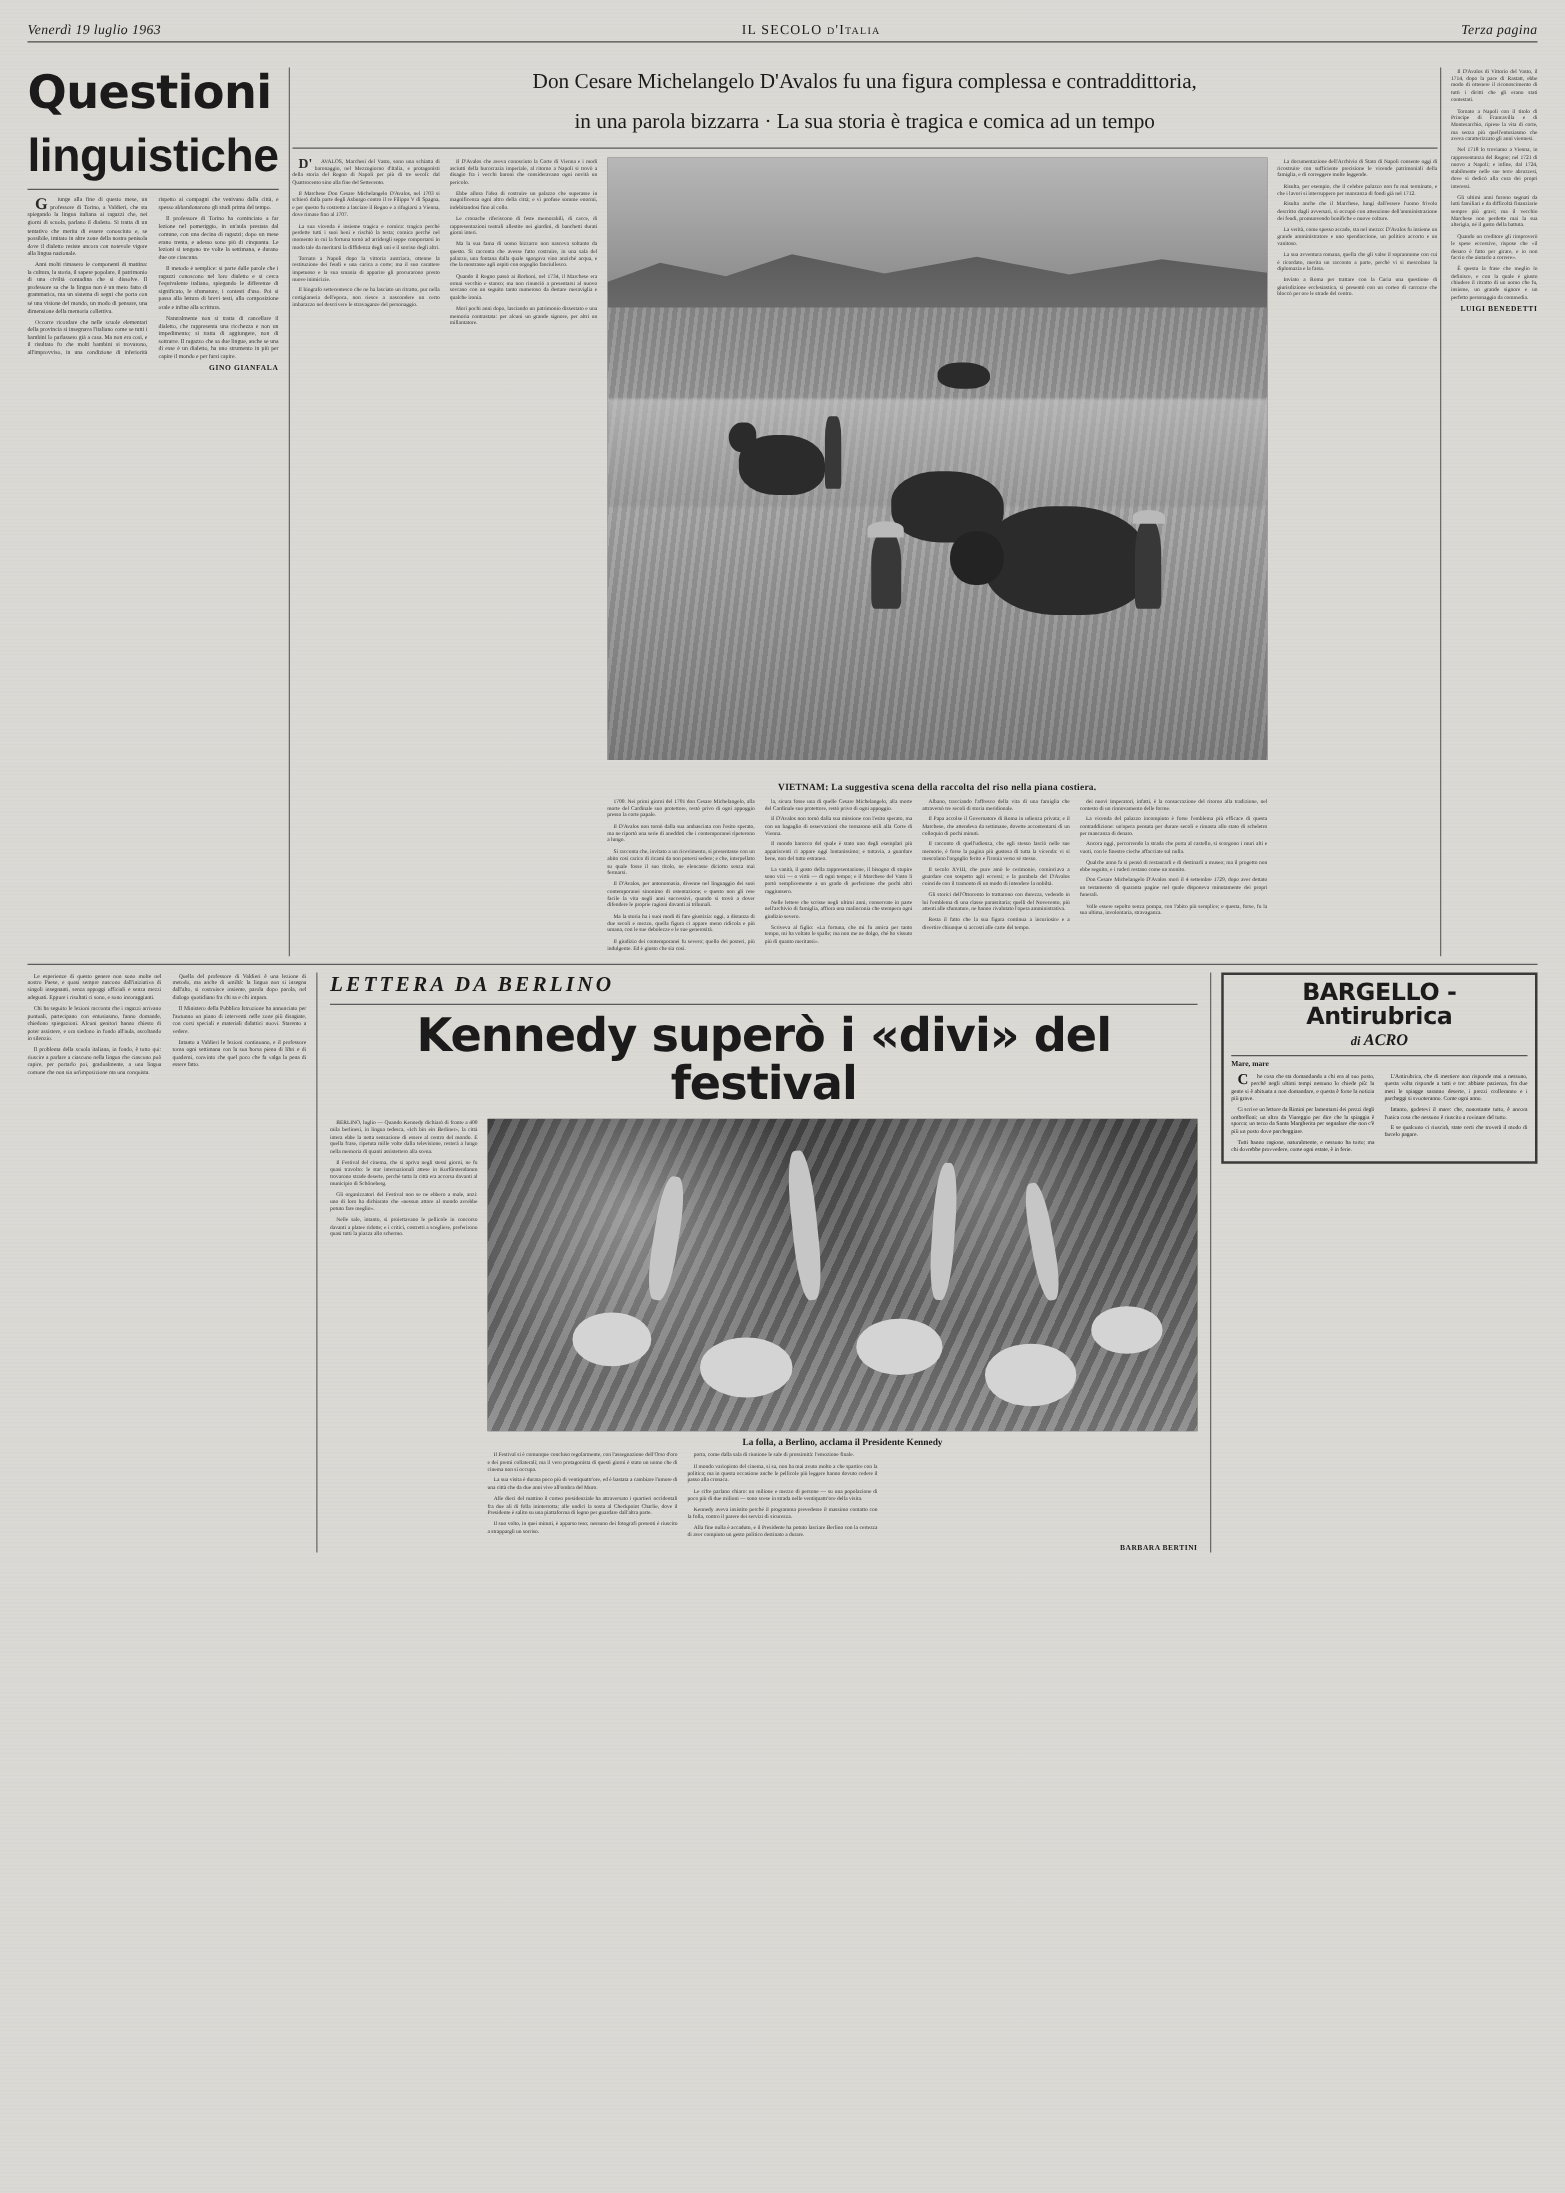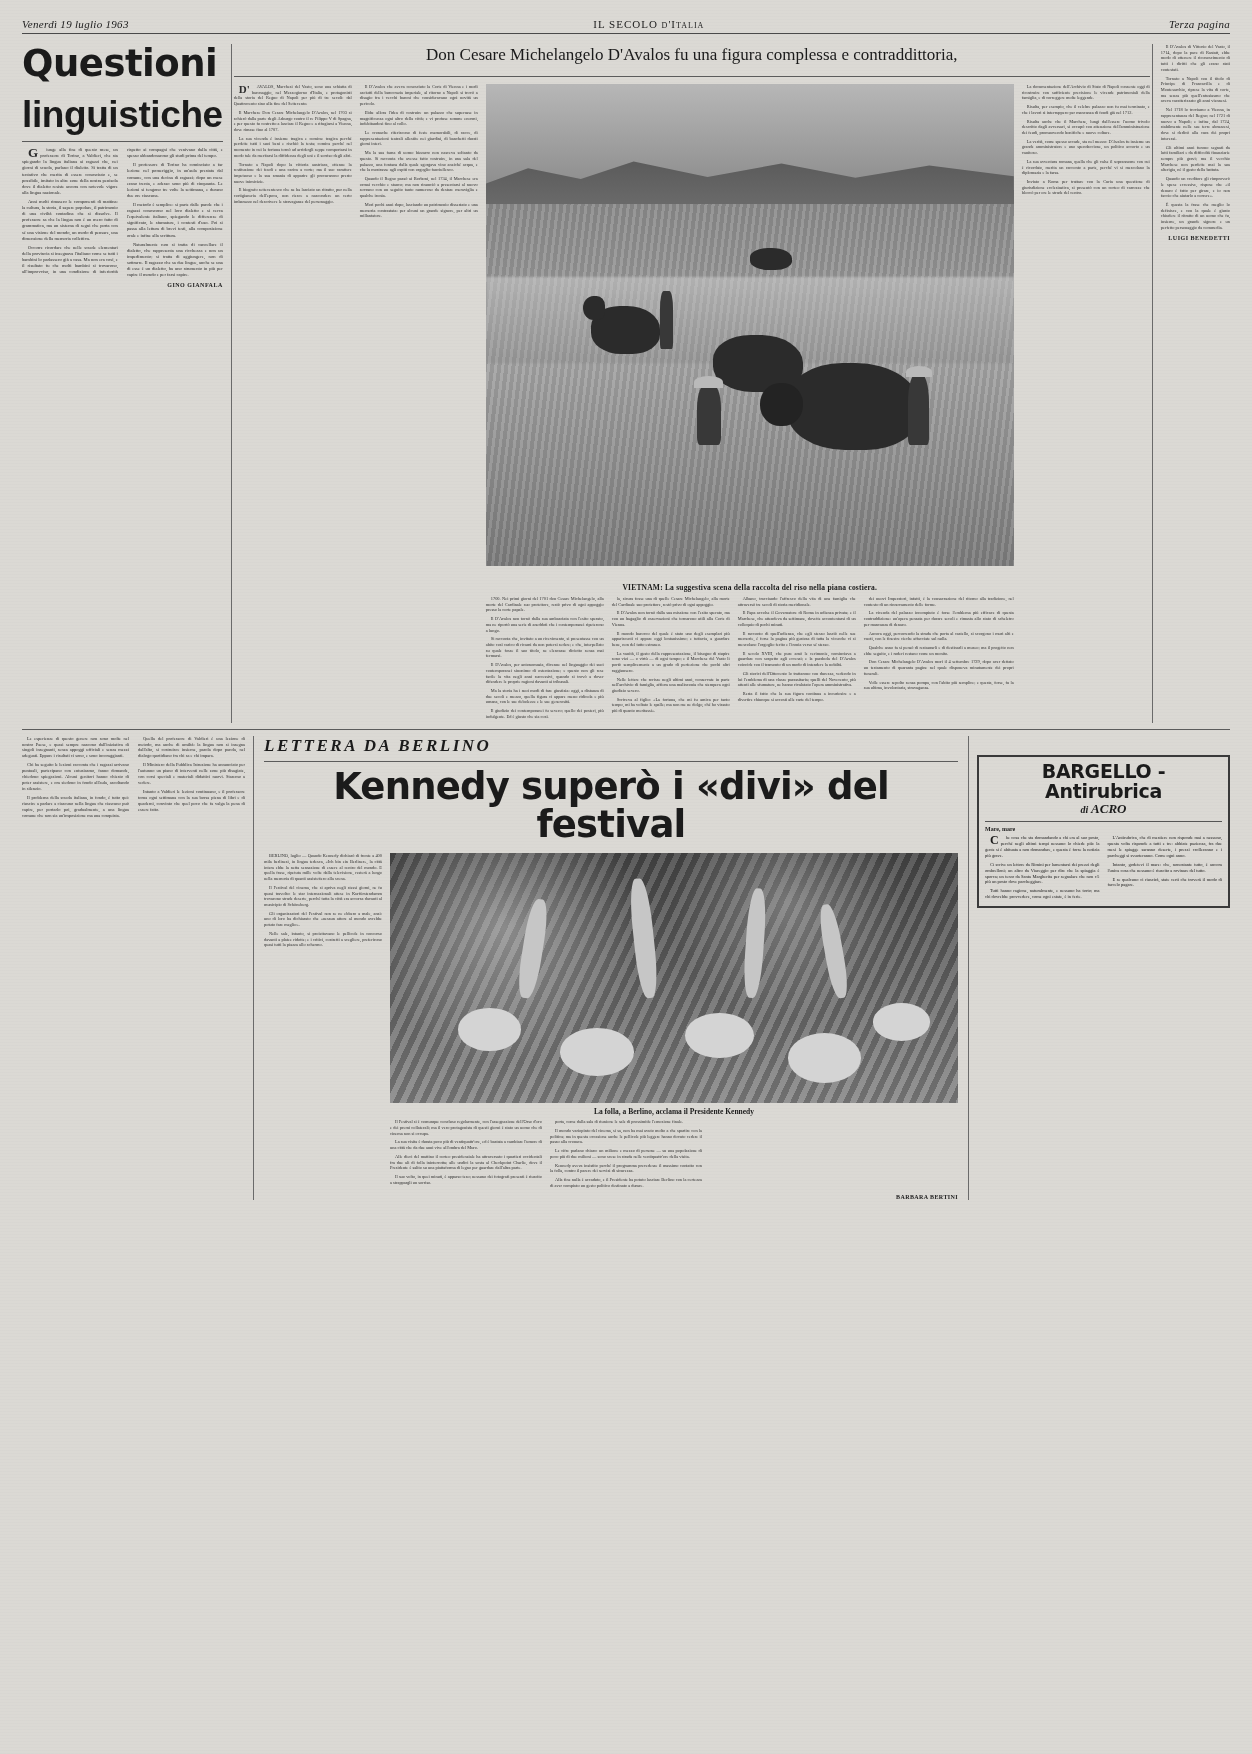--- a/index.html
+++ b/index.html
@@ -31,7 +31,7 @@
     letter-spacing: .3px;
     border-bottom: 1px solid #4a4a4a;
     padding-bottom: 3px;
-    margin-bottom: 10px;
+    margin-bottom: 20px;
   }
   .masthead .date { font-style: italic; font-family: "Liberation Serif", serif; }
   .masthead .paper { font-variant: small-caps; letter-spacing: 1px; font-size: 11px; }

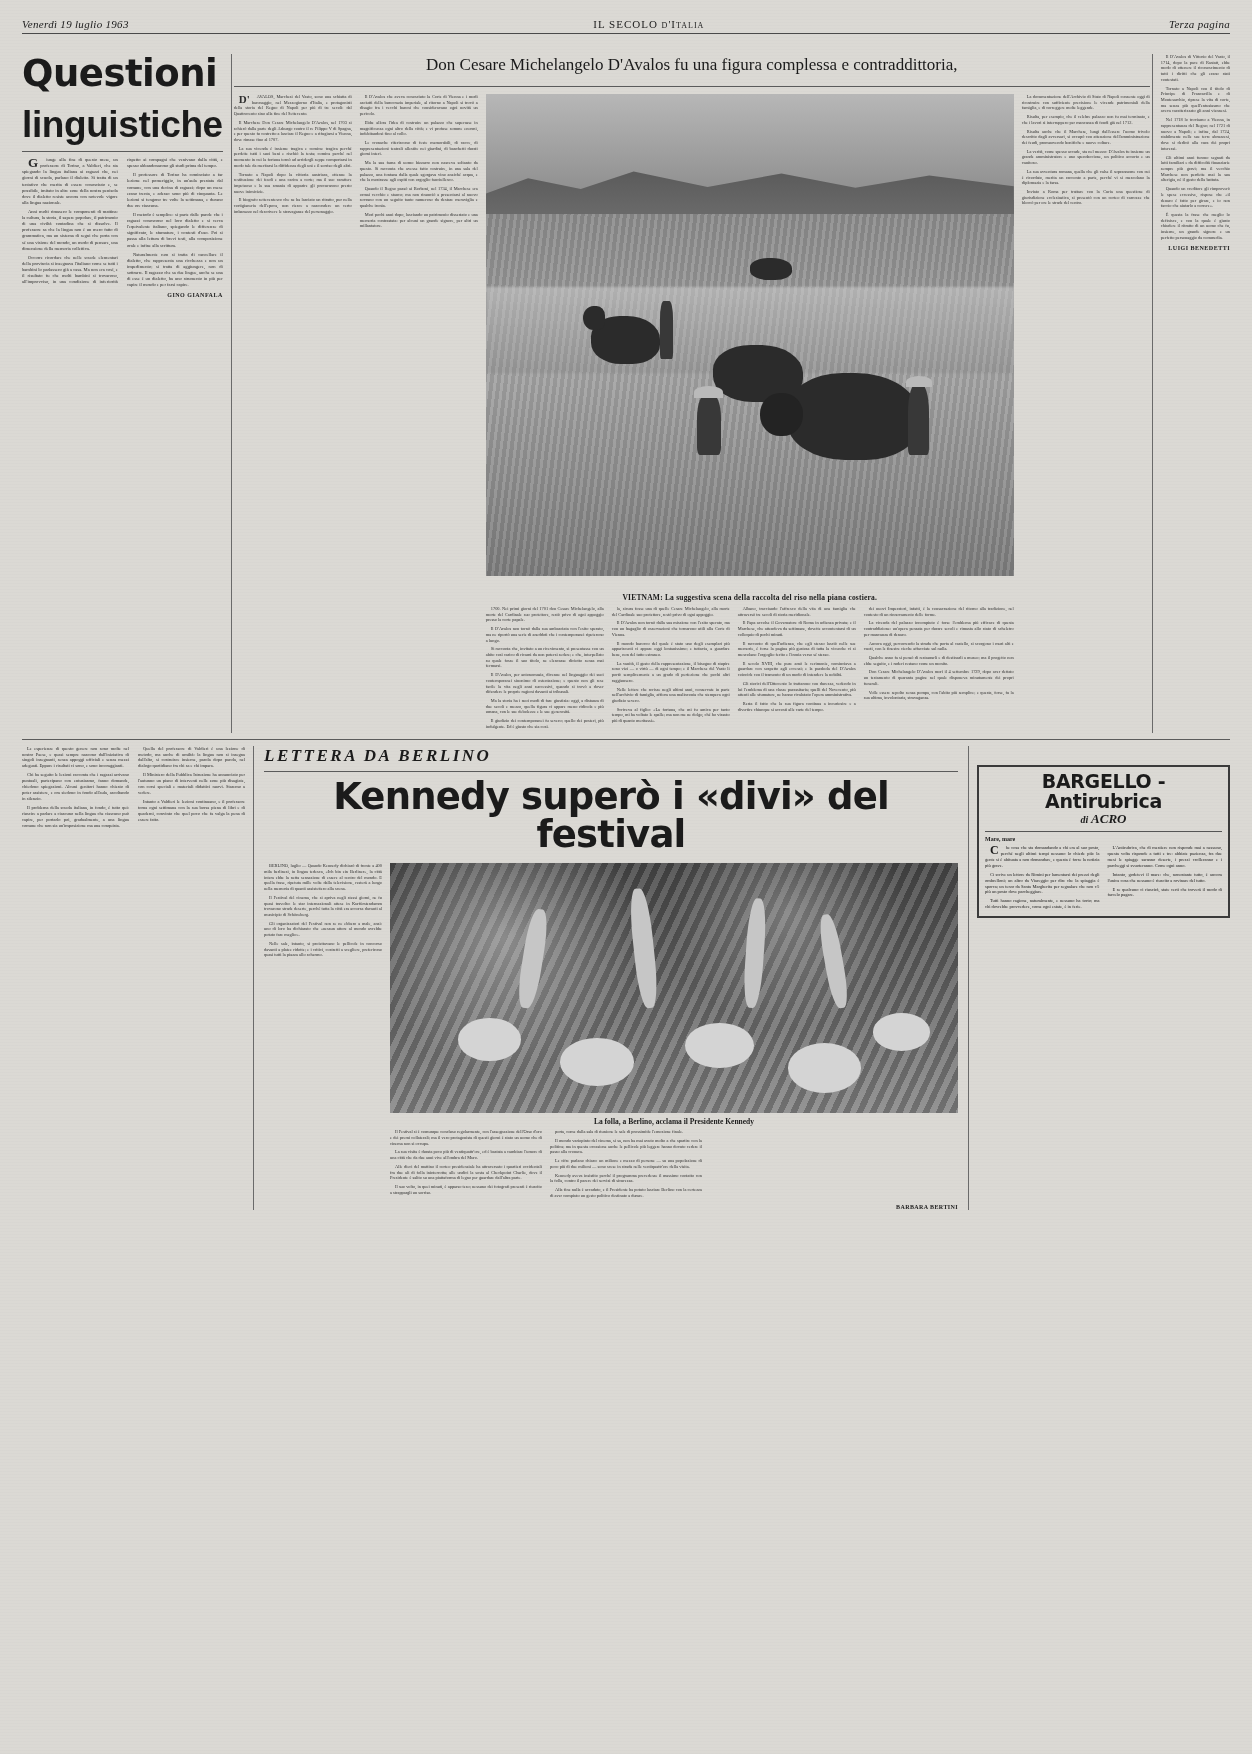--- a/index.html
+++ b/index.html
@@ -319,6 +319,7 @@
 
     <div class="center-area">
       <div class="subhead">Don Cesare Michelangelo D'Avalos fu una figura complessa e contraddittoria,</div>
+      <div class="subhead">in una parola bizzarra  ·  La sua storia è tragica e comica ad un tempo</div>
       <div class="rule-head"></div>
 
       <div class="article-cols">

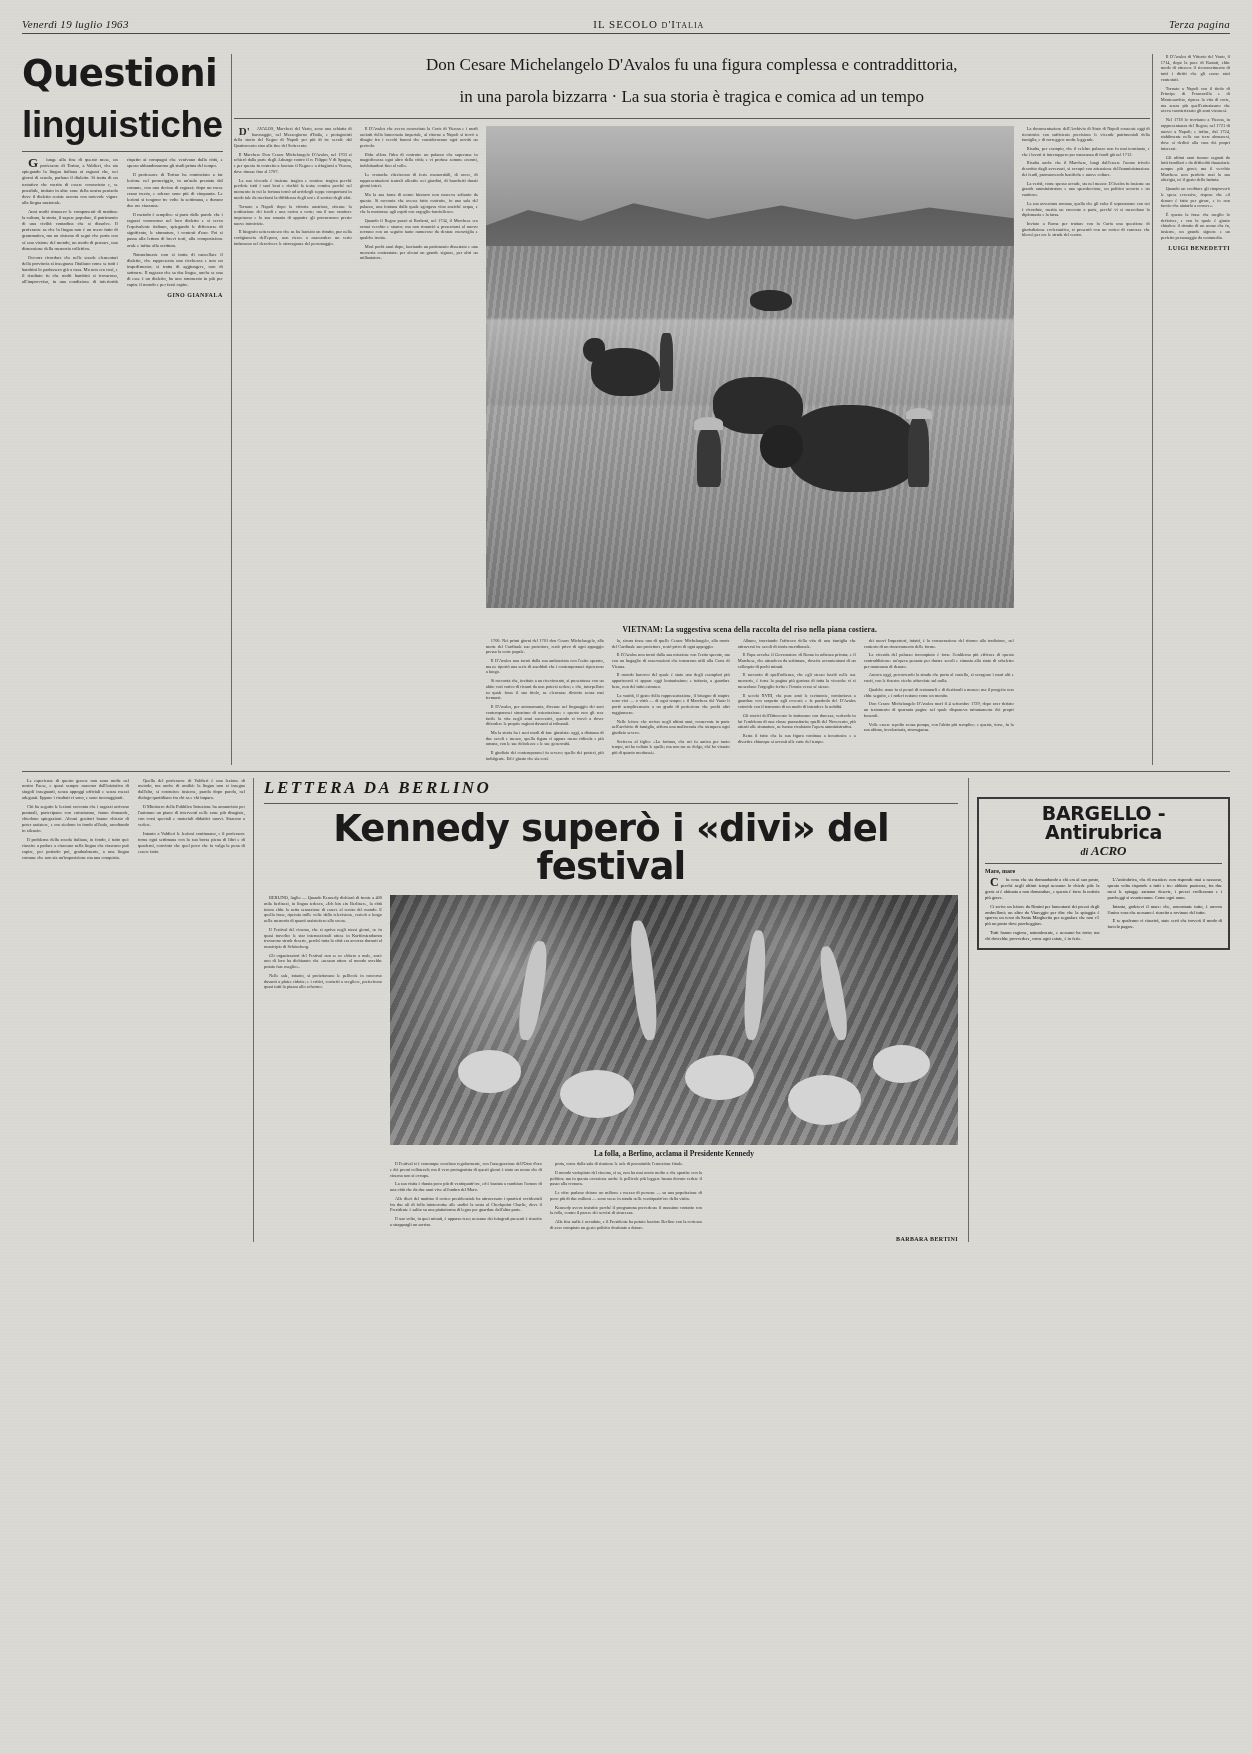--- a/index.html
+++ b/index.html
@@ -265,7 +265,6 @@
   .box {
     border: 2px solid #3a3a3a;
     padding: 5px 6px 6px 6px;
-    margin-top: 19px;
   }
   .box-title {
     font-family: "DejaVu Sans", sans-serif;

